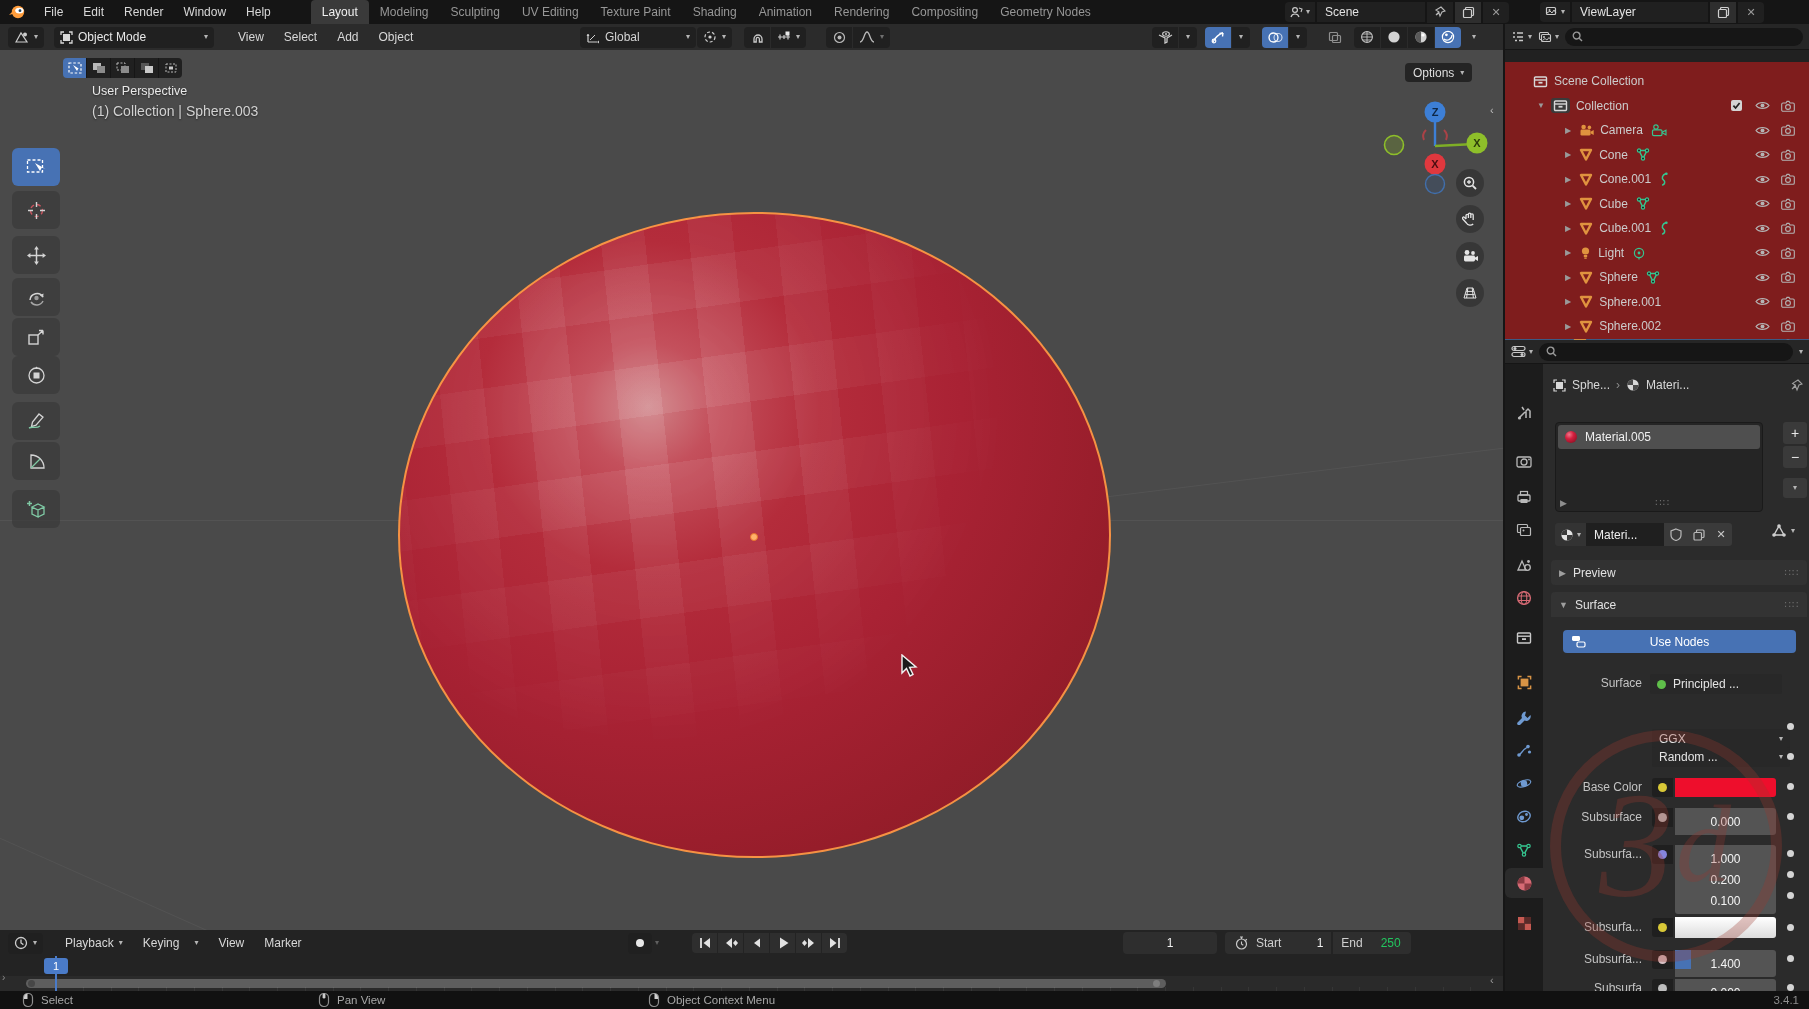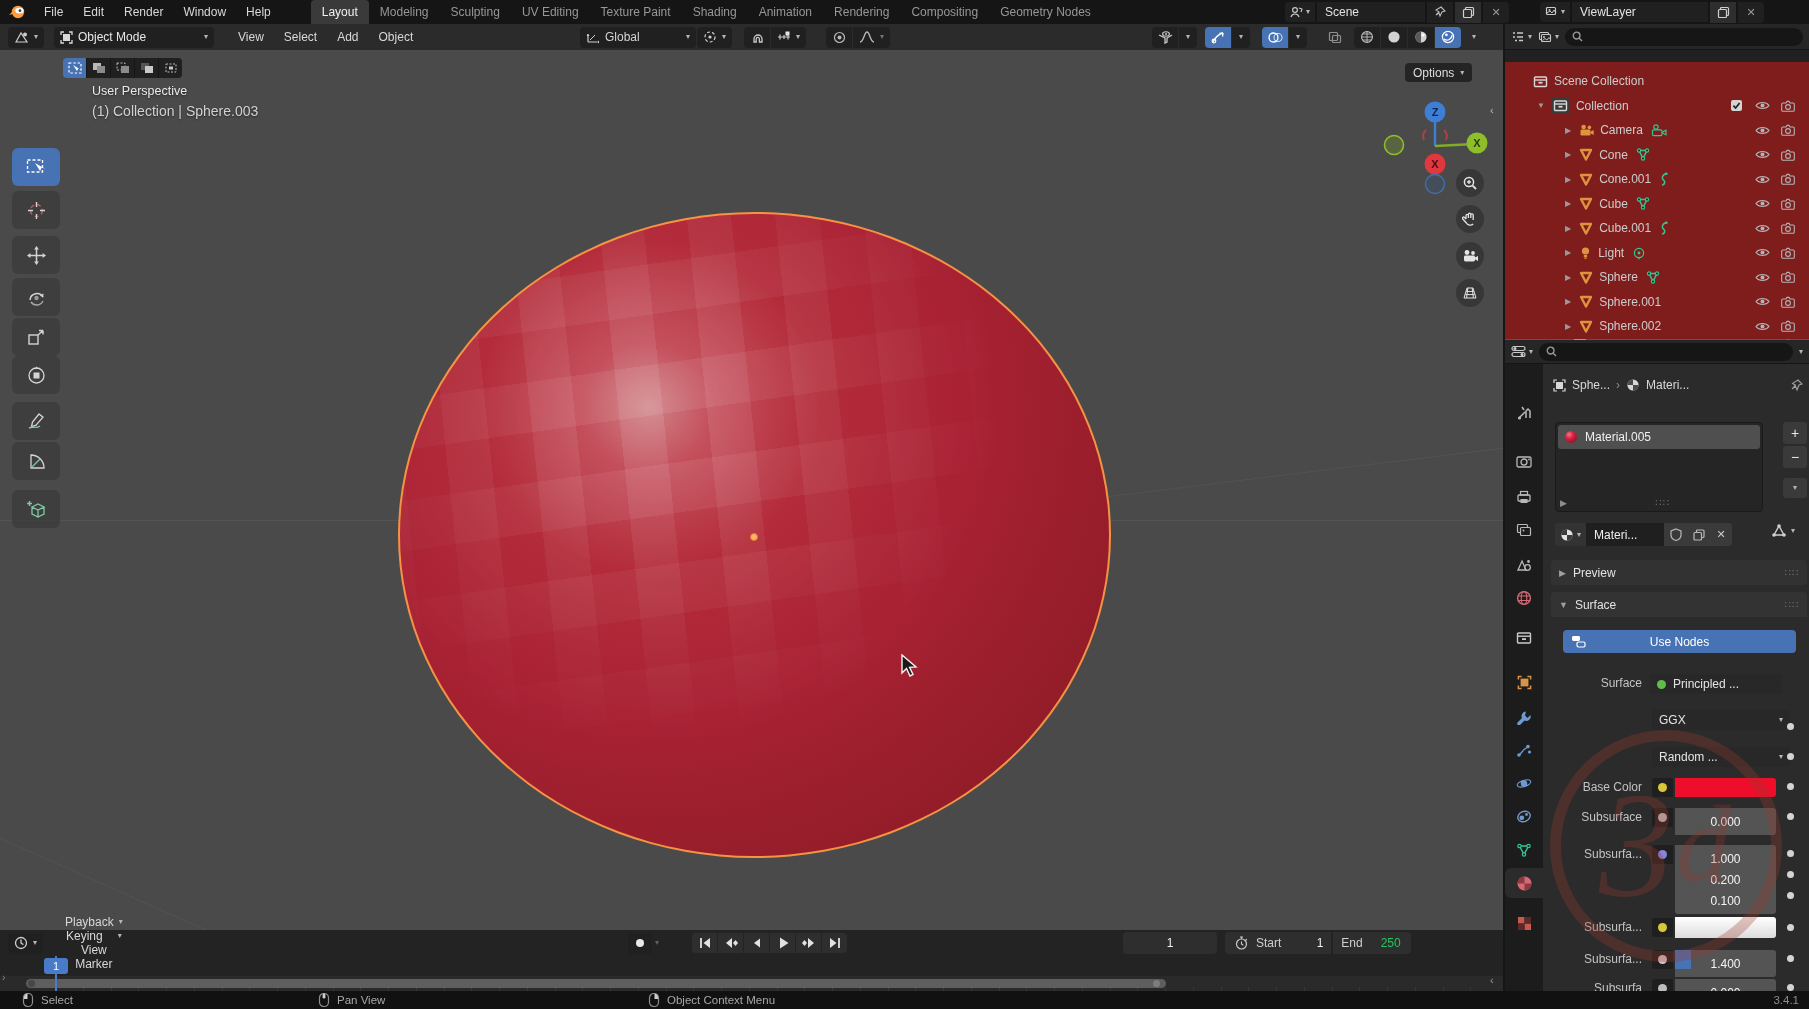--- a/index.html
+++ b/index.html
@@ -1198,7 +1198,7 @@
         <span>Principled ...</span>
       </div>
 
-      <div class="pdrop" style="left:147px;top:370px;width:124px;">
+      <div class="pdrop" style="left:147px;top:389px;width:124px;">
         <span>GGX</span>
           <span class="chev">▾</span>
       </div>

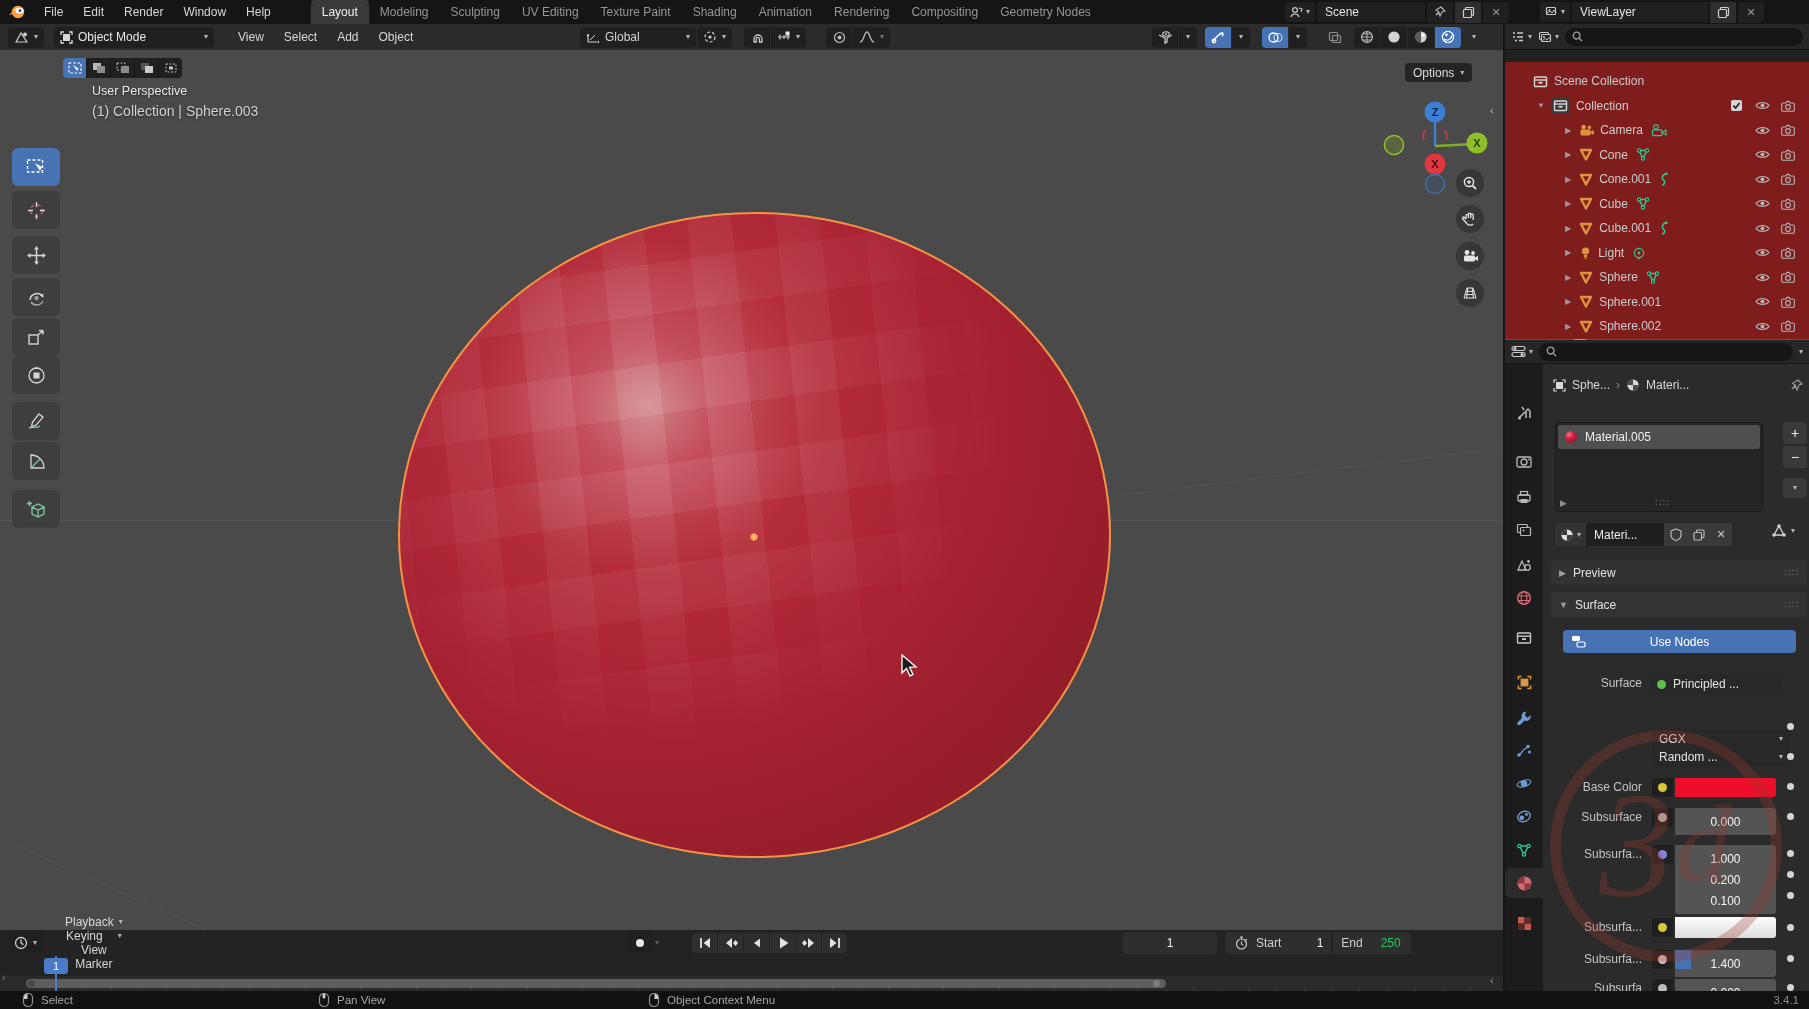--- a/index.html
+++ b/index.html
@@ -459,7 +459,7 @@
           </svg>
         <span class="chev">▾</span>
       </span>
-      <div class="row" id="tlmenus" style="margin-left:12px;flex-direction:column;">
+      <div class="row" id="tlmenus" style="margin-left:12px;">
           <span class="menu-item" style="display: flex; align-items: center; gap: 5px;">
             <span>Playback</span>
             <span class="chev">▾</span>

